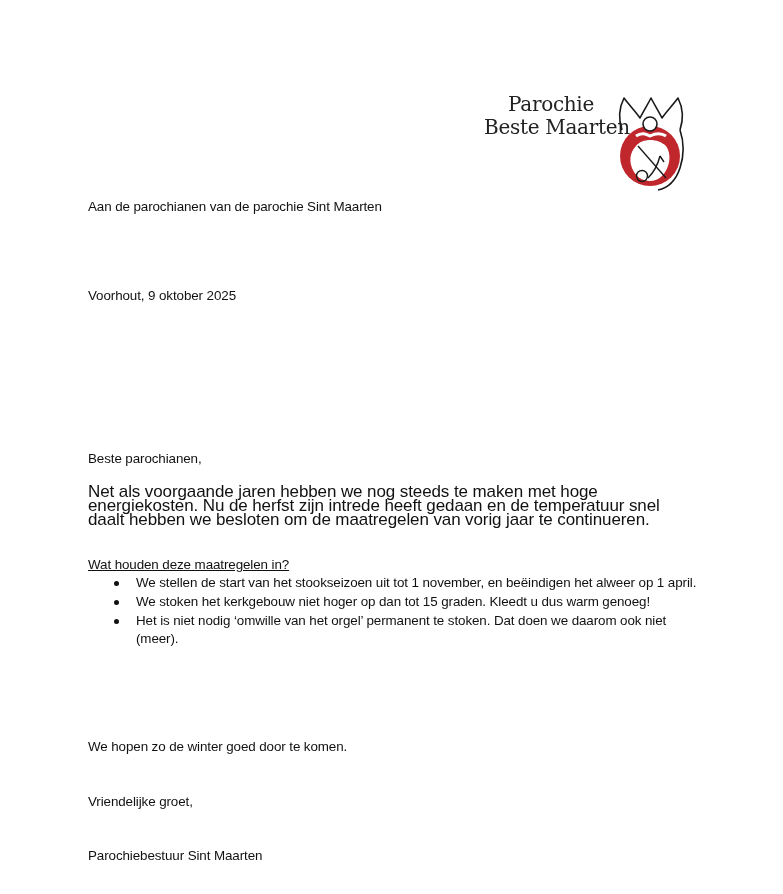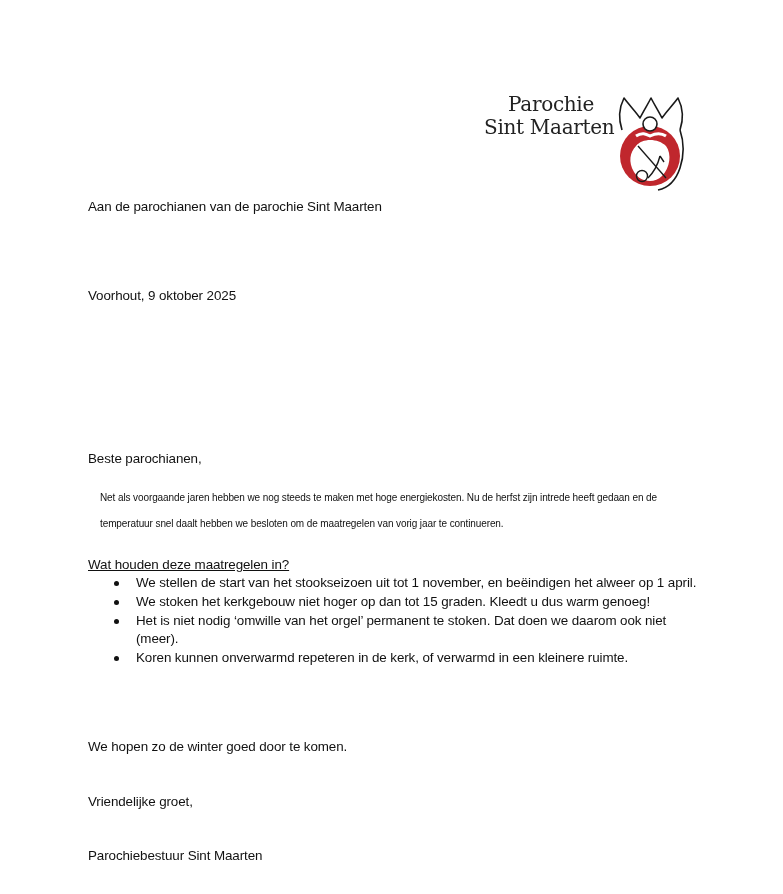--- a/index.html
+++ b/index.html
@@ -101,7 +101,7 @@
 
   <div class="logo">
     <div class="logo-text logo-line1">Parochie</div>
-    <div class="logo-text logo-line2">Sint Maarten</div>
+    <div class="logo-text logo-line2">Beste Maarten</div>
     <svg class="logo-mark" viewBox="0 0 74 100">
 
       <path d="M8 38 C4 26 6 14 10 6 C16 14 22 20 26 26 C30 18 34 12 37 6 C40 12 44 18 48 26 C52 20 58 14 64 6 C68 14 70 26 66 38" fill="none" stroke="#1a1a1a" stroke-width="1.6" stroke-linejoin="round"></path>

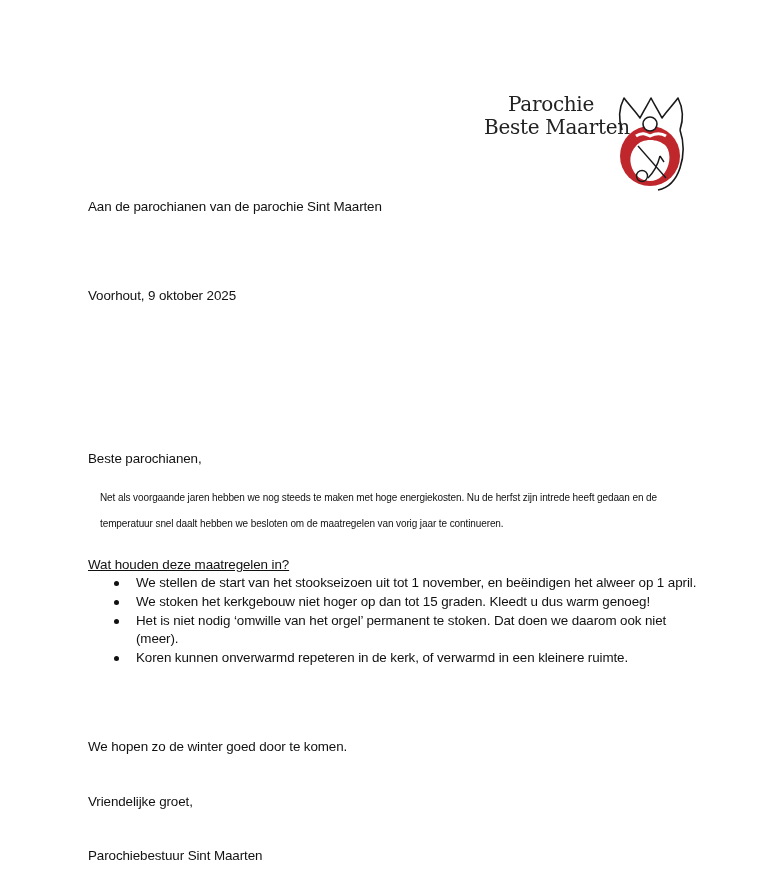--- a/index.html
+++ b/index.html
@@ -33,10 +33,10 @@
 
     .para {
       position: absolute;
-      left: 100px;
+      left: 88px;
       width: 610px;
-      font-size: 10px;
-      line-height: 26px;
+      font-size: 17px;
+      line-height: 14px;
       letter-spacing: -0.1px;
     }
 

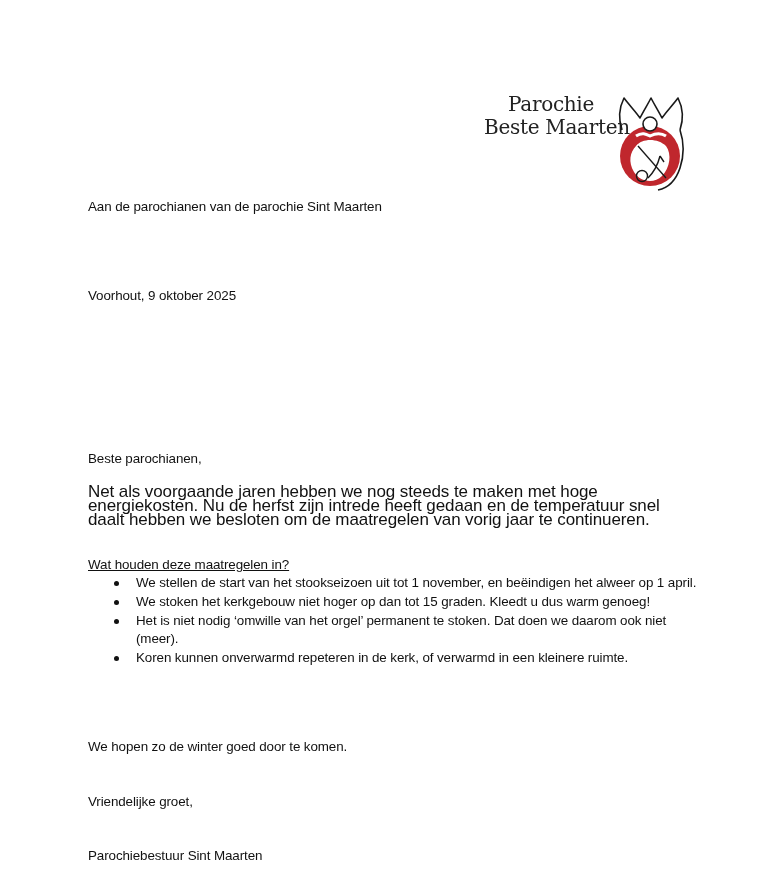--- a/index.html
+++ b/index.html
@@ -146,10 +146,6 @@
       <span class="bullet-dot"></span>
       <span>Het is niet nodig ‘omwille van het orgel’ permanent te stoken. Dat doen we daarom ook niet (meer).</span>
     </li>
-    <li>
-      <span class="bullet-dot"></span>
-      <span>Koren kunnen onverwarmd repeteren in de kerk, of verwarmd in een kleinere ruimte.</span>
-    </li>
   </ul>
 
   <div class="txt" style="top:738px;">We hopen zo de winter goed door te komen.</div>

